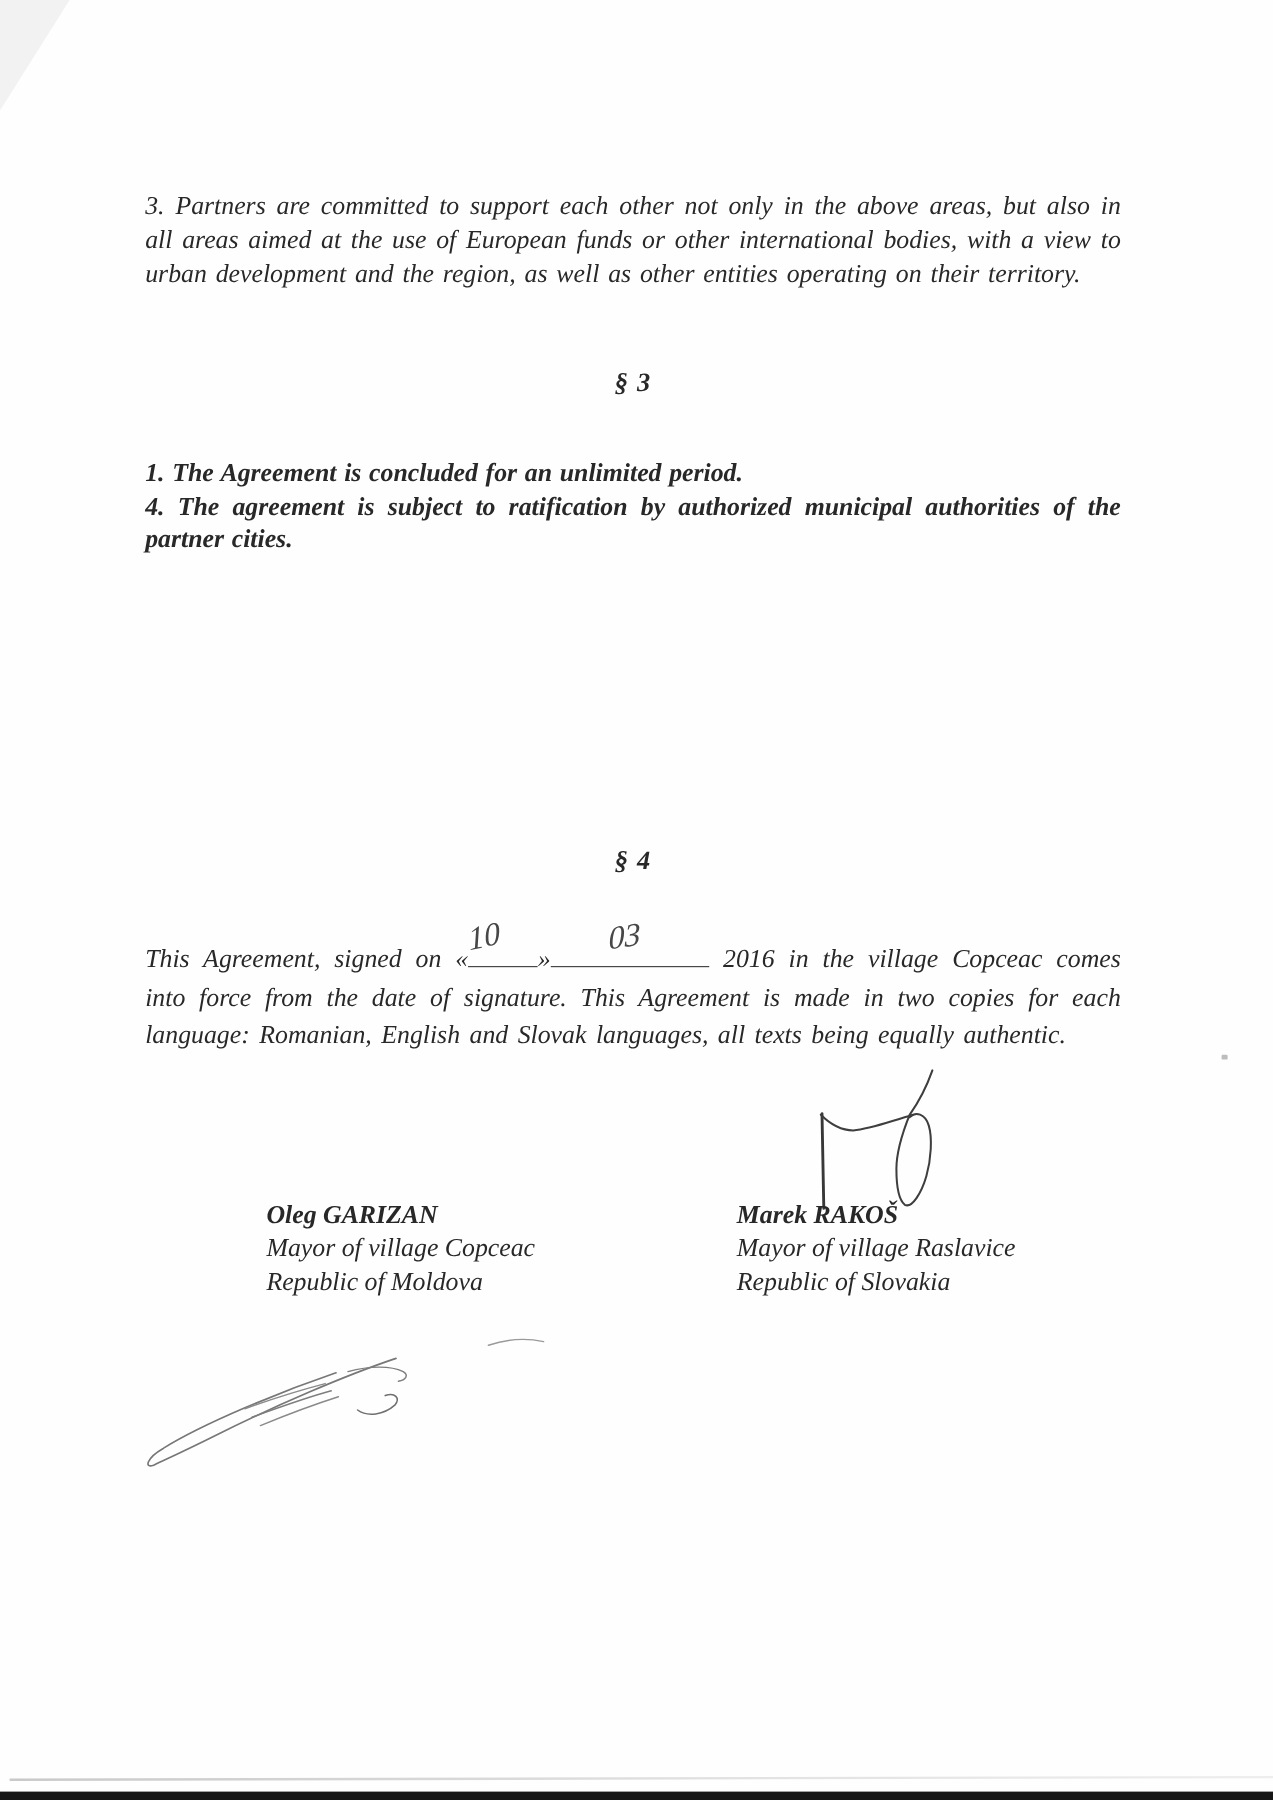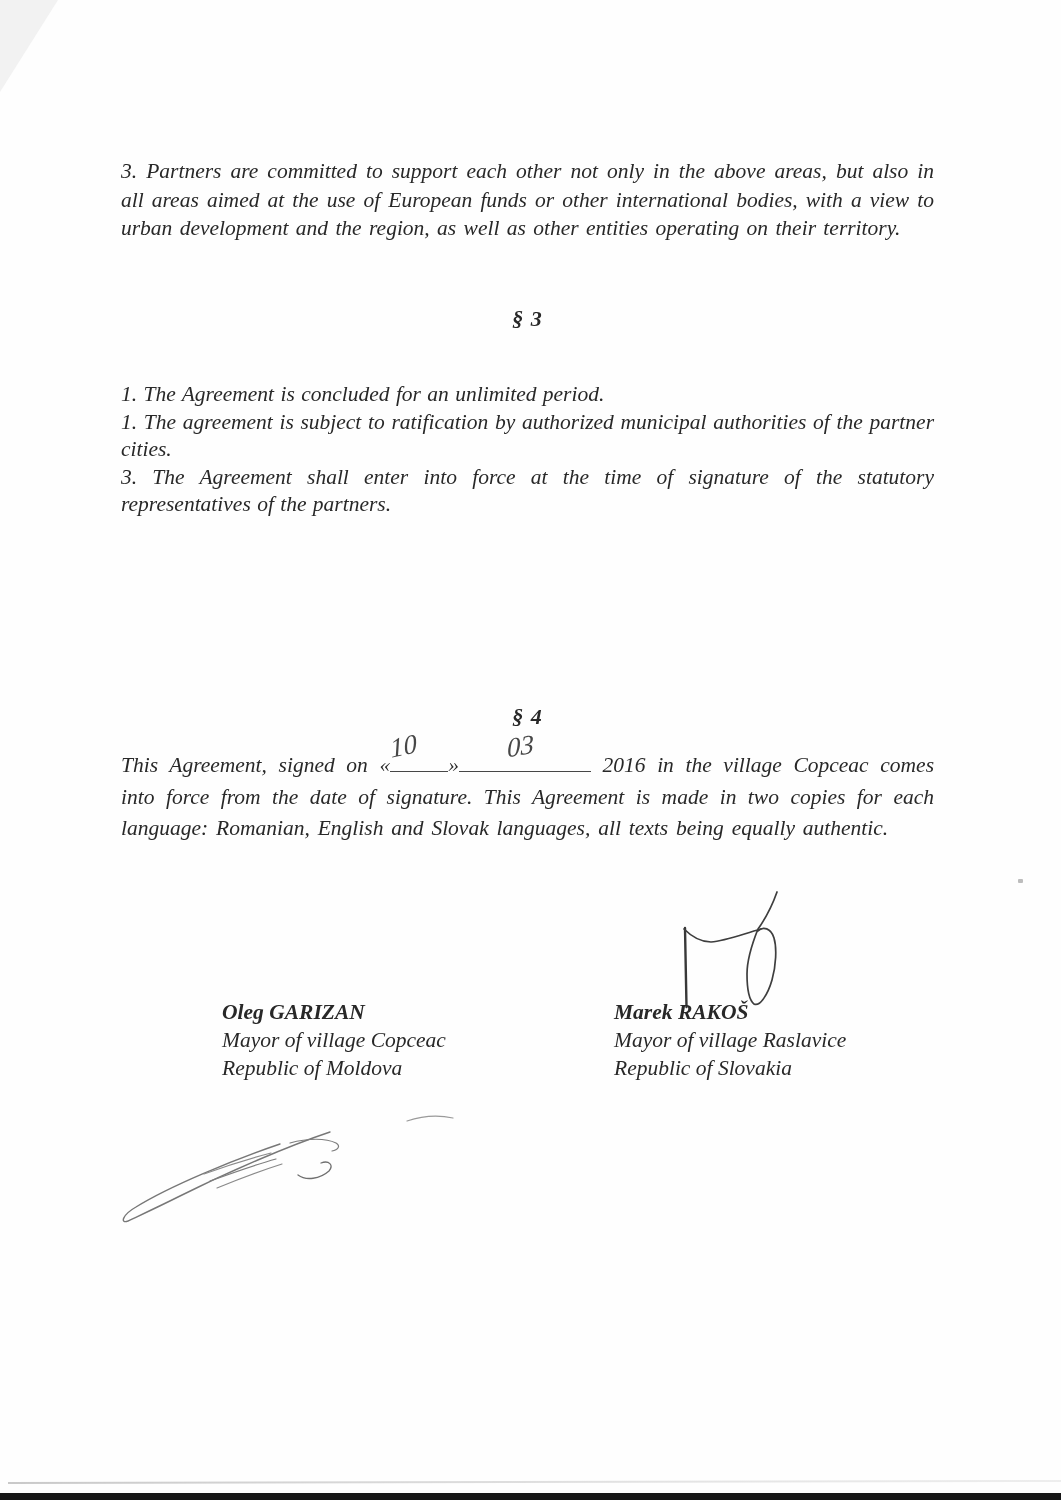--- a/index.html
+++ b/index.html
@@ -29,7 +29,7 @@
   }
   #s3-heading{top:306px;}
   #s4-heading{top:704px;}
-  #clauses{top:381px;line-height:27.5px;word-spacing:1px;}
+  #clauses{top:381px;line-height:27.5px;word-spacing:1px;font-weight:bold;}
   #para4{top:750px;line-height:31.5px;word-spacing:2.5px;}
   .blank{
     display:inline-block;

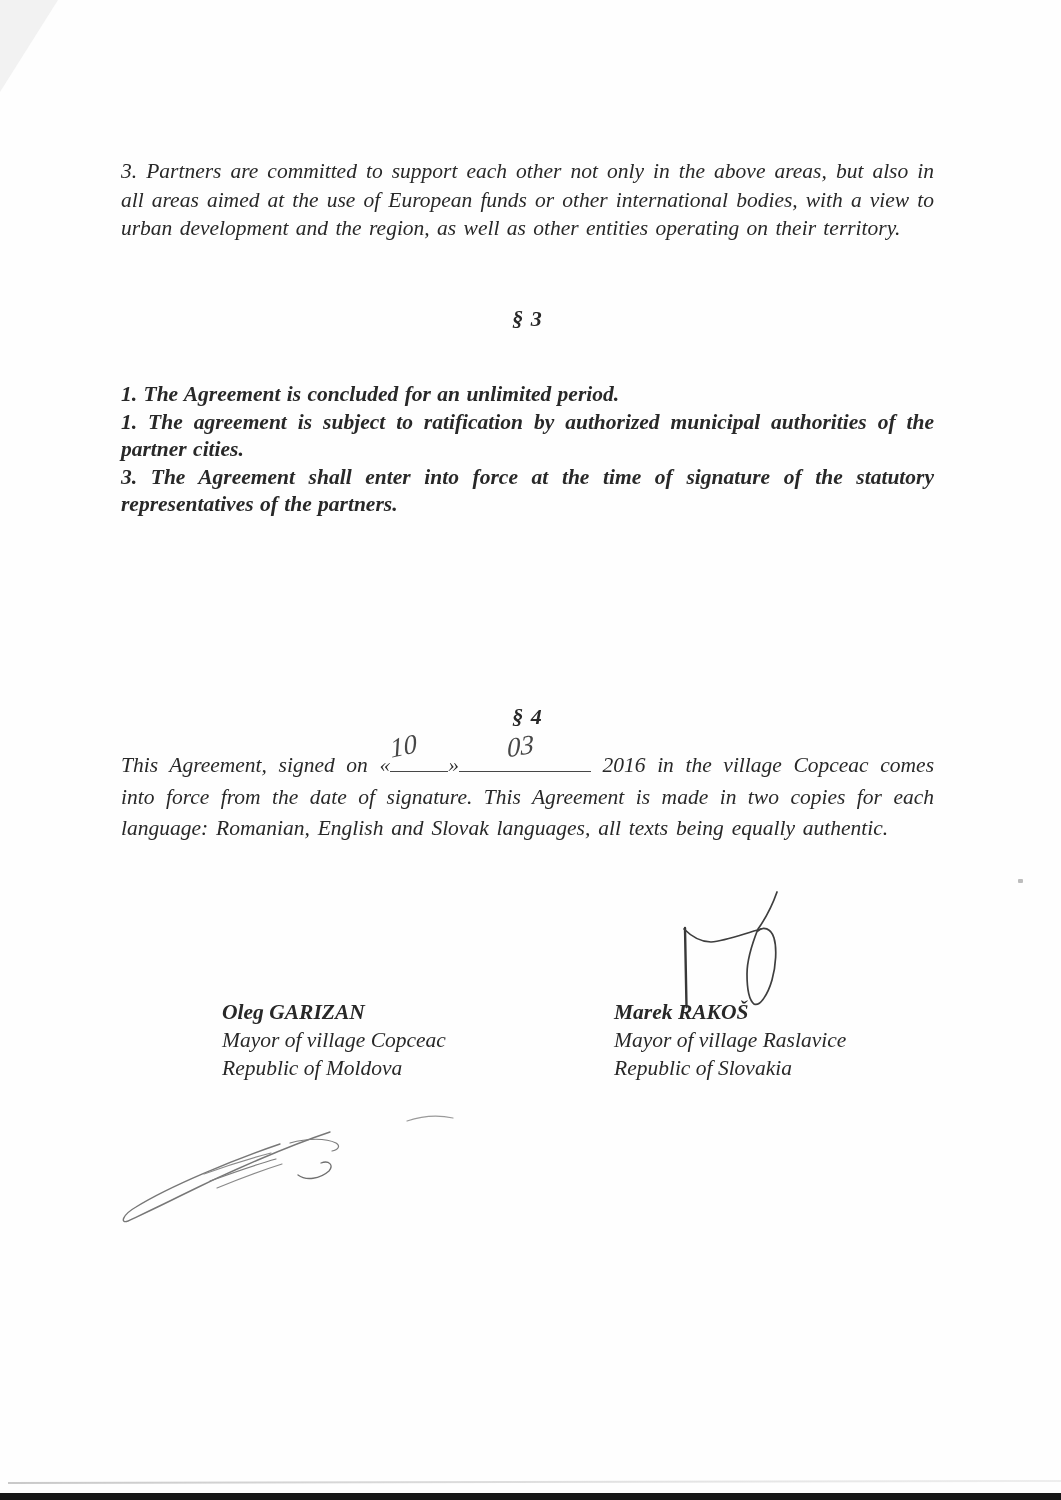--- a/index.html
+++ b/index.html
@@ -93,7 +93,7 @@
 
   <div class="body-text" id="clauses">
     <p>1. The Agreement is concluded for an unlimited period.</p>
-    <p>1. The agreement is subject to ratification by authorized municipal authorities of the partner cities.</p>
+    <p>4. The agreement is subject to ratification by authorized municipal authorities of the partner cities.</p>
     <p>3. The Agreement shall enter into force at the time of signature of the statutory representatives of the partners.</p>
   </div>
 

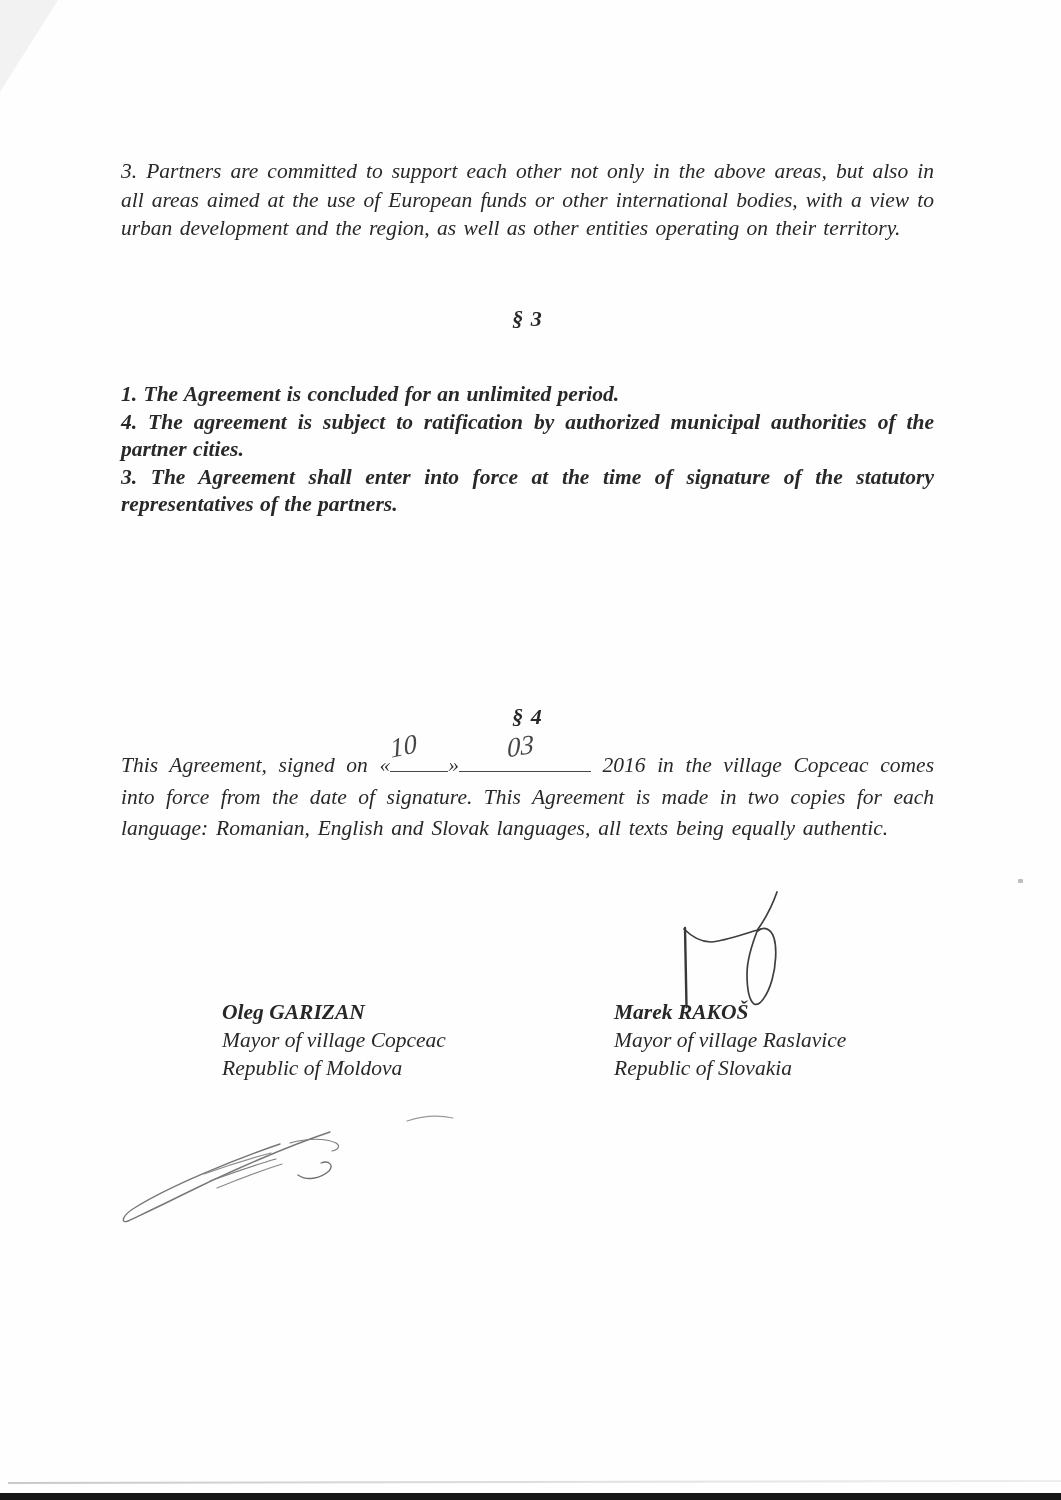--- a/index.html
+++ b/index.html
@@ -94,7 +94,6 @@
   <div class="body-text" id="clauses">
     <p>1. The Agreement is concluded for an unlimited period.</p>
     <p>4. The agreement is subject to ratification by authorized municipal authorities of the partner cities.</p>
-    <p>3. The Agreement shall enter into force at the time of signature of the statutory representatives of the partners.</p>
   </div>
 
   <h2 class="sec-heading" id="s4-heading">§ 4</h2>

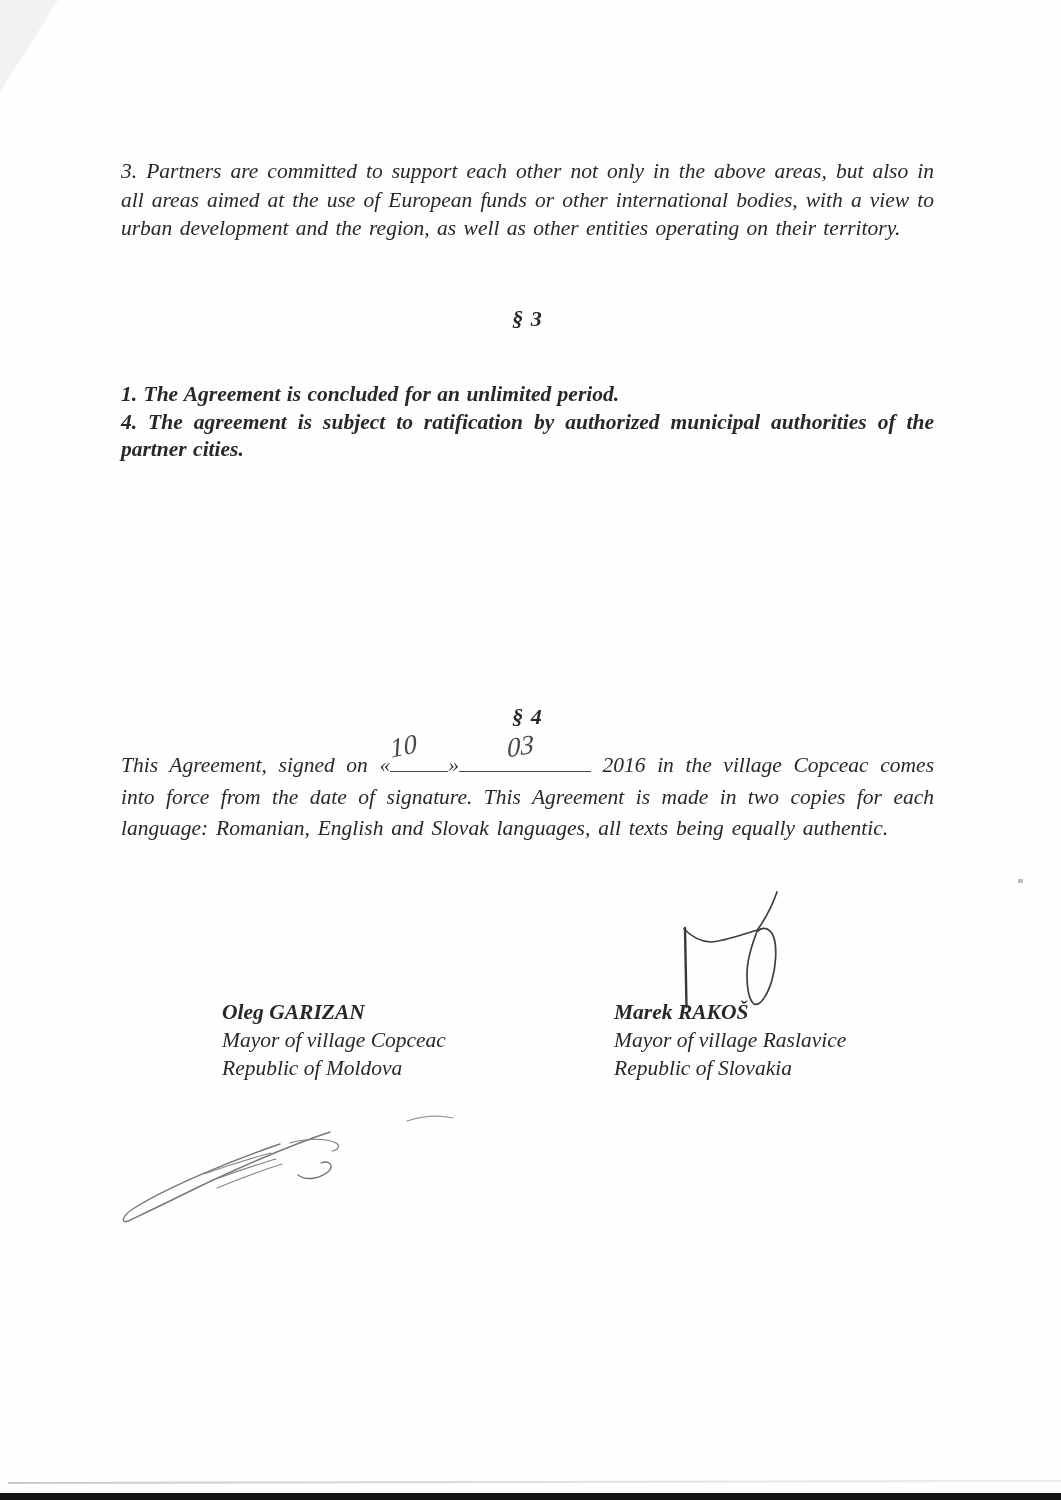--- a/index.html
+++ b/index.html
@@ -30,7 +30,7 @@
   #s3-heading{top:306px;}
   #s4-heading{top:704px;}
   #clauses{top:381px;line-height:27.5px;word-spacing:1px;font-weight:bold;}
-  #para4{top:750px;line-height:31.5px;word-spacing:2.5px;}
+  #para4{top:784px;line-height:31.5px;word-spacing:2.5px;}
   .blank{
     display:inline-block;
     border-bottom:1.8px solid #474747;

